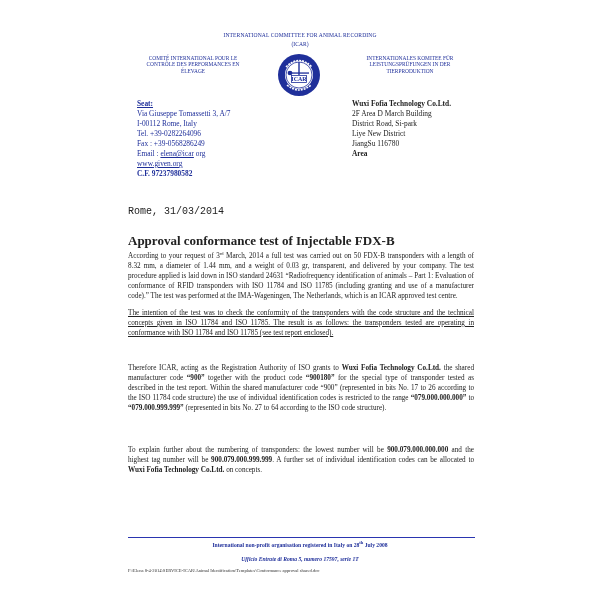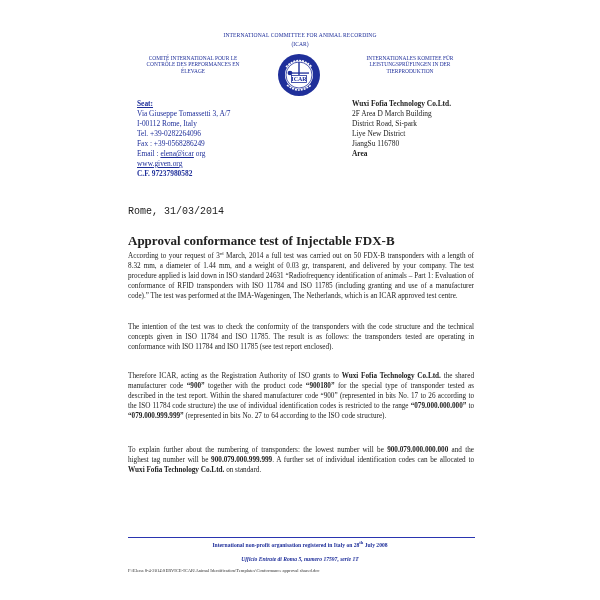--- a/index.html
+++ b/index.html
@@ -25,7 +25,7 @@
 
   .para { left: 128px; width: 346px; font-size: 7.2px; line-height: 10px; text-align: justify; }
   #p1 { top: 251px; }
-  #p2 { top: 322px; }
+  #p2 { top: 308px; text-decoration: underline; }
   #p3 { top: 371px; }
   #p4 { top: 445px; }
   sup { font-size: 4.5px; vertical-align: super; line-height: 0; }

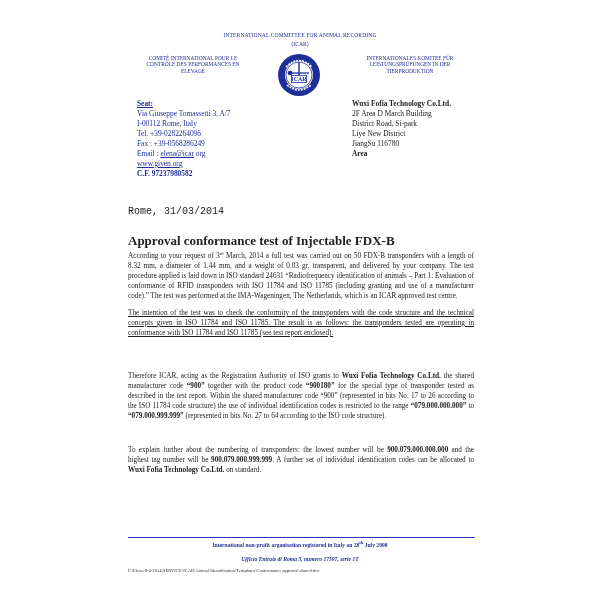--- a/index.html
+++ b/index.html
@@ -26,7 +26,7 @@
   .para { left: 128px; width: 346px; font-size: 7.2px; line-height: 10px; text-align: justify; }
   #p1 { top: 251px; }
   #p2 { top: 308px; text-decoration: underline; }
-  #p3 { top: 371px; }
+  #p3 { top: 363px; }
   #p4 { top: 445px; }
   sup { font-size: 4.5px; vertical-align: super; line-height: 0; }
 

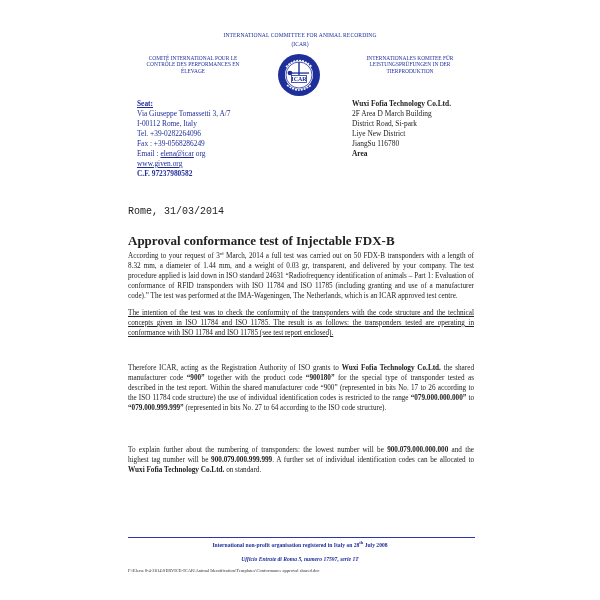--- a/index.html
+++ b/index.html
@@ -97,7 +97,7 @@
 
 <div id="p3" class="abs para"><span>Therefore ICAR, acting as the Registration Authority of ISO grants to </span><b>Wuxi Fofia Technology Co.Ltd.</b><span> the shared manufacturer code </span><b>“900”</b><span> together with the product code </span><b>“900180”</b><span> for the special type of transponder tested as described in the test report. Within the shared manufacturer code “900” (represented in bits No. 17 to 26 according to the ISO 11784 code structure) the use of individual identification codes is restricted to the range </span><b>“079.000.000.000”</b><span> to </span><b>“079.000.999.999”</b><span> (represented in bits No. 27 to 64 according to the ISO code structure).</span></div>
 
-<div id="p4" class="abs para"><span>To explain further about the numbering of transponders: the lowest number will be </span><b>900.079.000.000.000</b><span> and the highest tag number will be </span><b>900.079.000.999.999</b><span>. A further set of individual identification codes can be allocated to </span><b>Wuxi Fofia Technology Co.Ltd.</b><span> on standard.</span></div>
+<div id="p4" class="abs para"><span>To explain further about the numbering of transponders: the lowest number will be </span><b>900.079.000.000.000</b><span> and the highest tag number will be </span><b>900.079.000.999.999</b><span>. A further set of individual identification codes can be allocated to </span><b>Wuxi Fofia Technology Co.Ltd.</b><span> on concepts.</span></div>
 
 <div id="footer-line" class="abs"></div>
 <div id="footer-1" class="abs blue"><span>International non-profit organisation registered in Italy on 28</span><sup>th</sup><span> July 2008</span></div>

